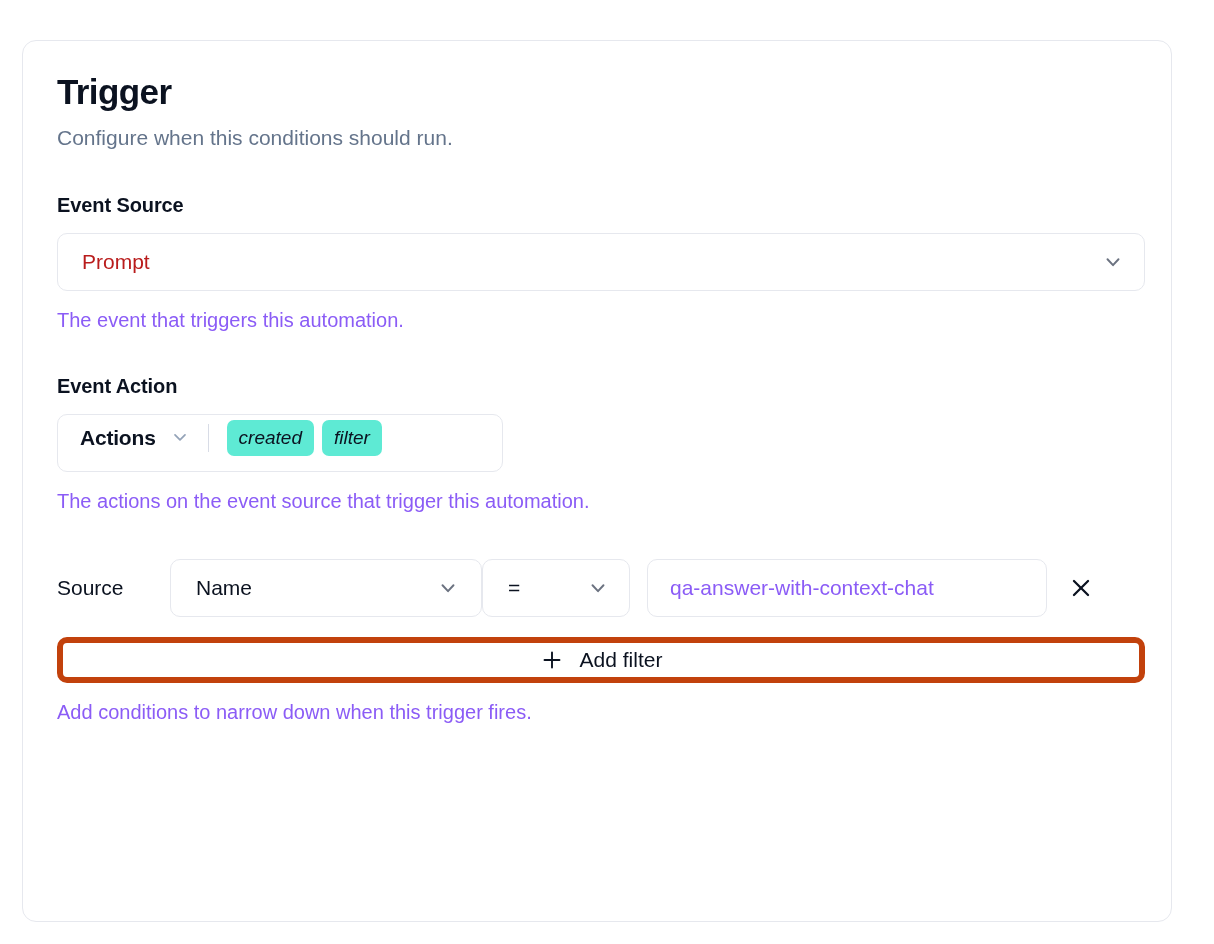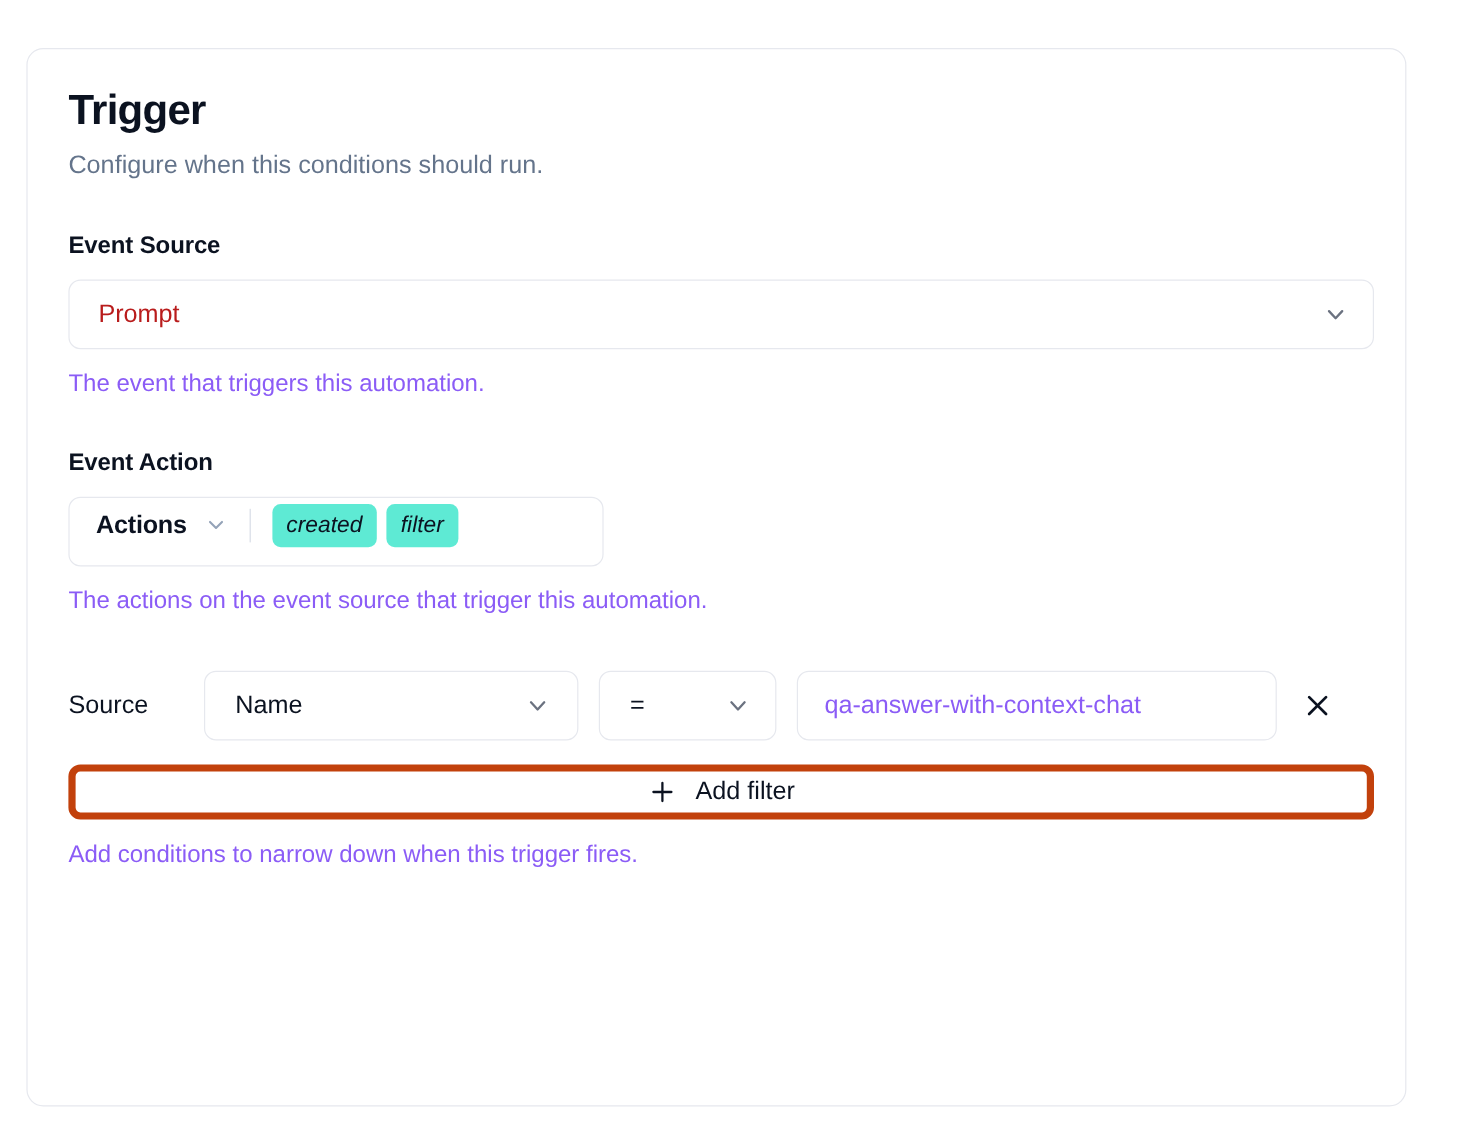--- a/index.html
+++ b/index.html
@@ -183,7 +183,6 @@
   .fsel.field-sel {
     width: 312px;
     padding: 0 22px 0 25px;
-    margin-right: 17px;
   }
   .fsel.op-sel {
     width: 148px;

